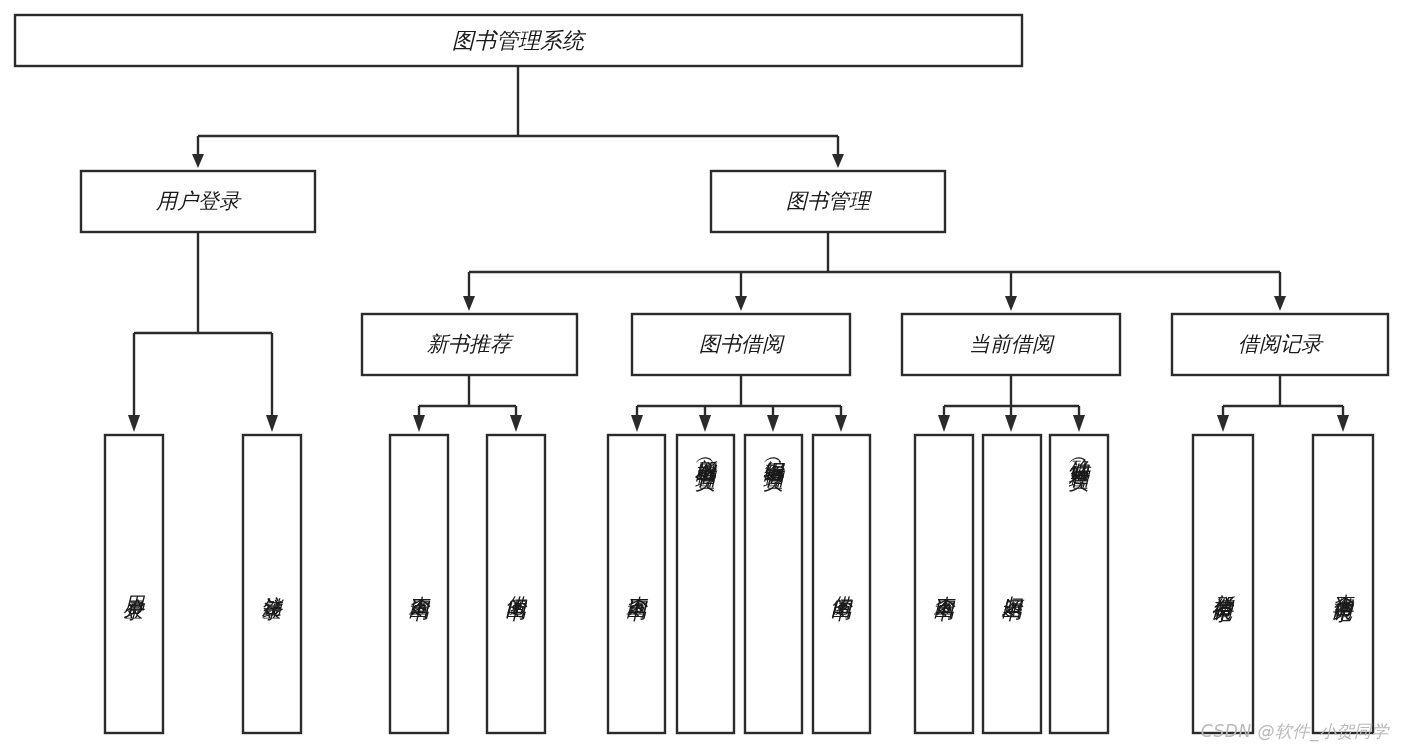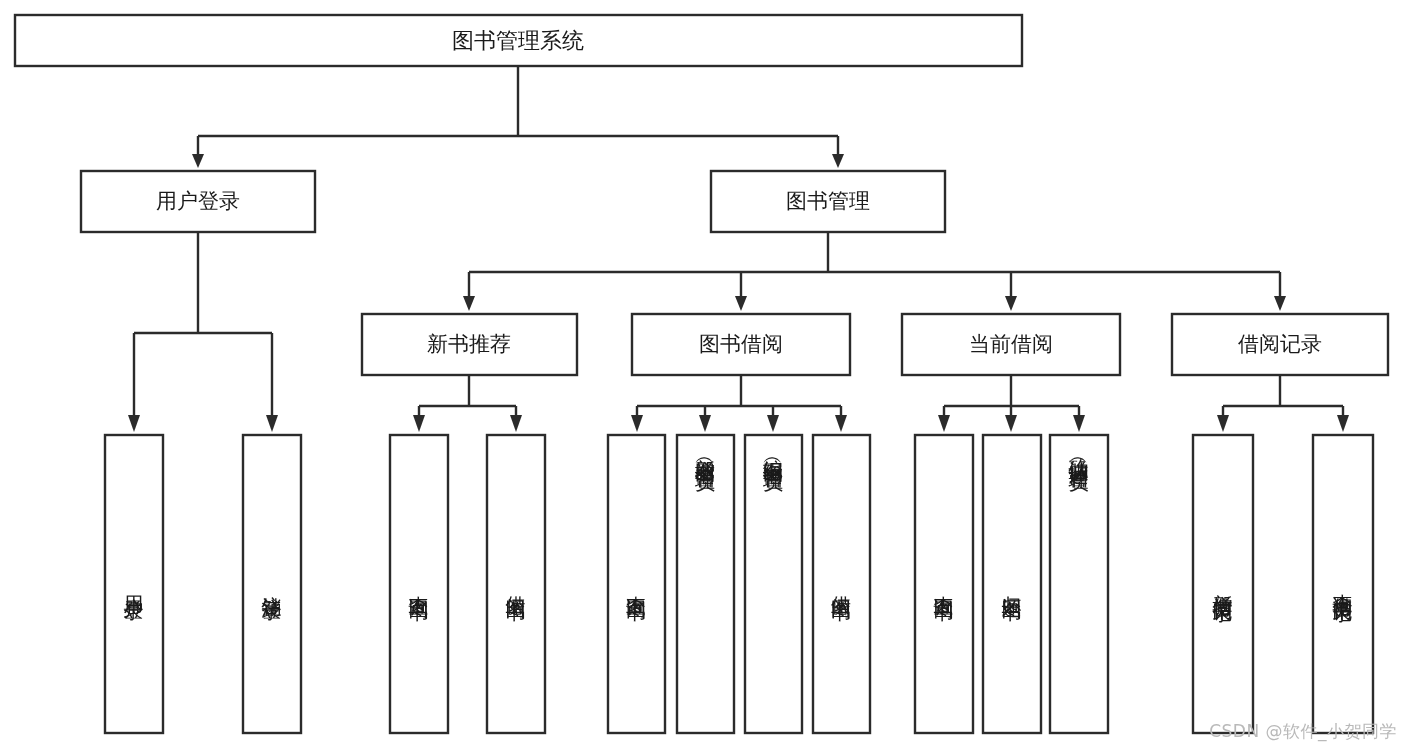--- a/index.html
+++ b/index.html
@@ -17,6 +17,7 @@
     height: 747px;
     background: #ffffff;
     overflow: hidden;
+    font-style: italic;
   }
   svg#tree-svg {
     position: absolute;

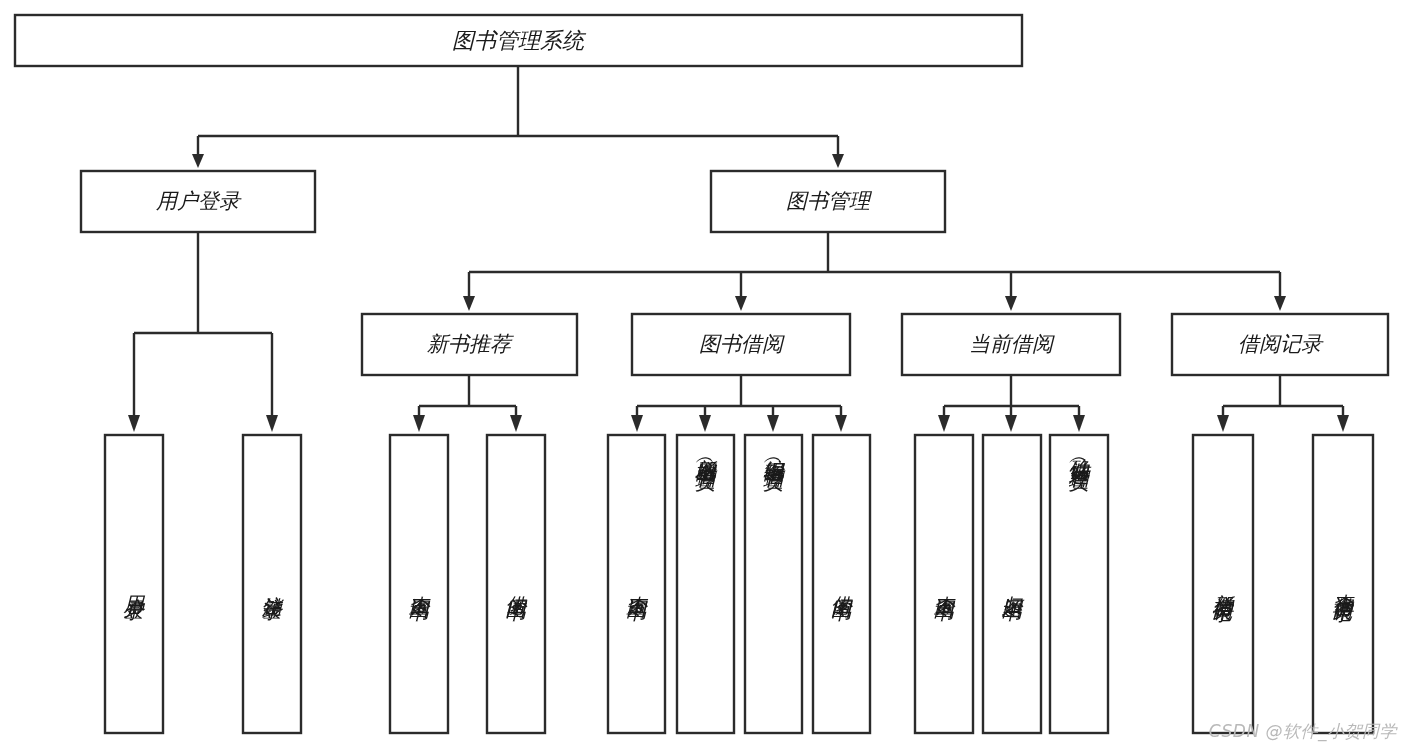--- a/index.html
+++ b/index.html
@@ -73,7 +73,7 @@
   }
   .watermark {
     position: absolute;
-    right: 8px;
+    right: 16px;
     bottom: 4px;
     font-family: "DejaVu Sans", "Liberation Sans", sans-serif;
     font-size: 17px;

